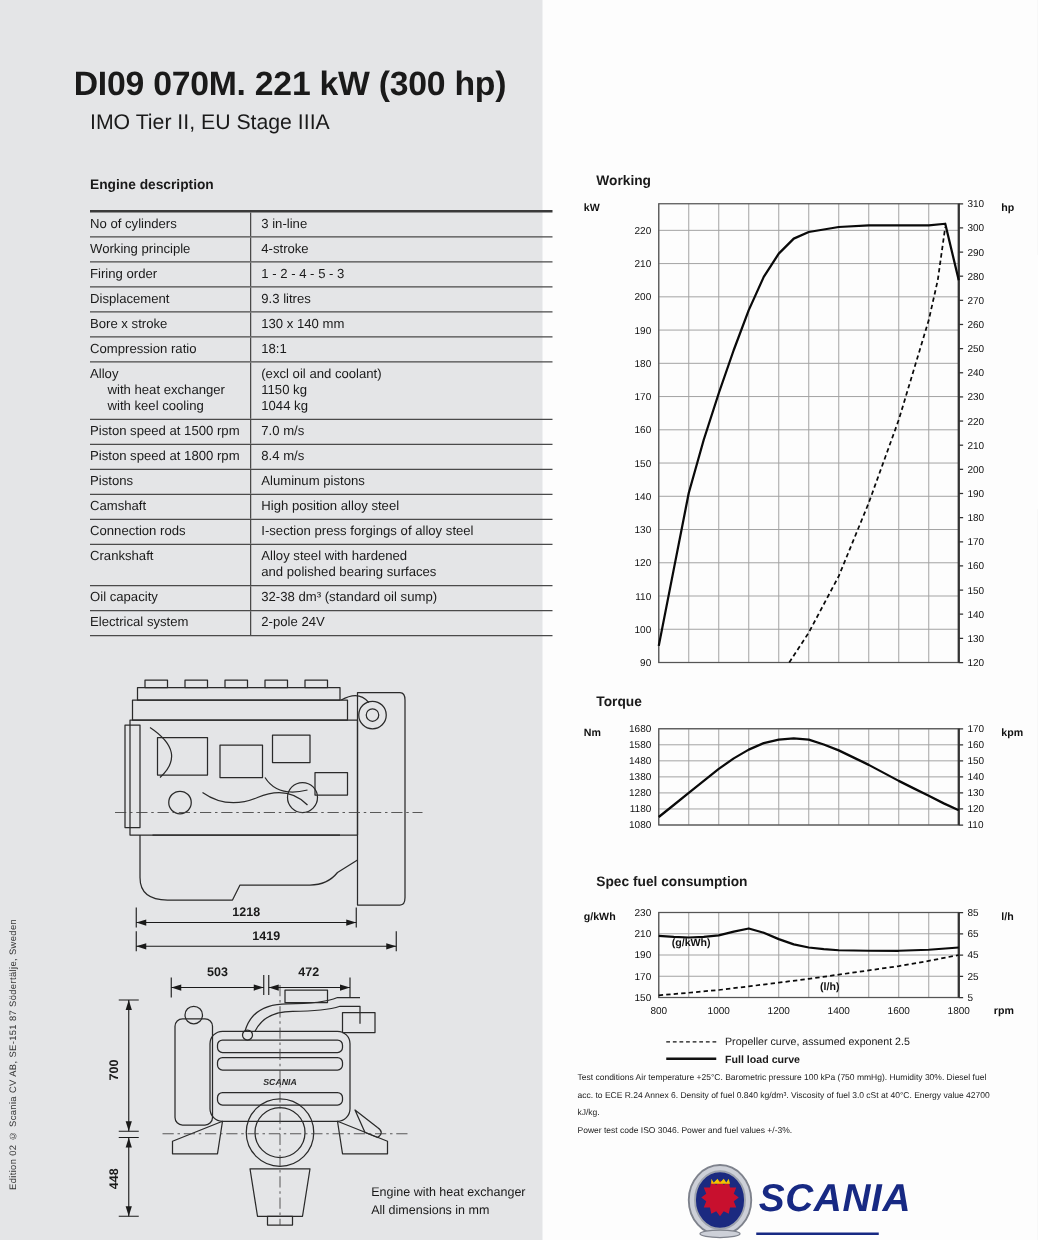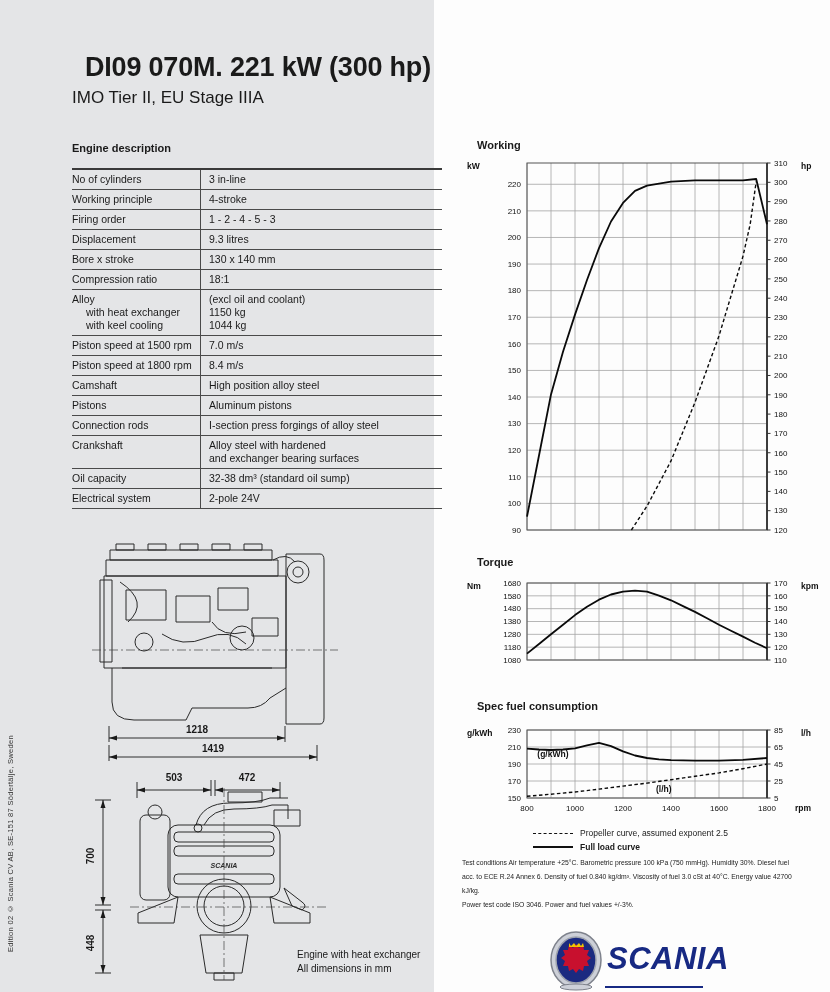--- a/index.html
+++ b/index.html
@@ -9,7 +9,7 @@
   .edition{position:absolute;left:6px;top:698px;height:292px;width:14px;
     writing-mode:vertical-rl;transform:rotate(180deg);font-size:7.5px;color:#333;
     letter-spacing:.3px;text-align:center;}
-  .title{position:absolute;left:85px;top:52px;font-size:27px;font-weight:600;letter-spacing:-.2px;}
+  .title{position:absolute;left:59px;top:52px;font-size:27px;font-weight:600;letter-spacing:-.2px;}
   .subtitle{position:absolute;left:72px;top:88px;font-size:17px;font-weight:400;}
   .sec-header{position:absolute;left:72px;top:142px;font-size:11px;font-weight:bold;}
   

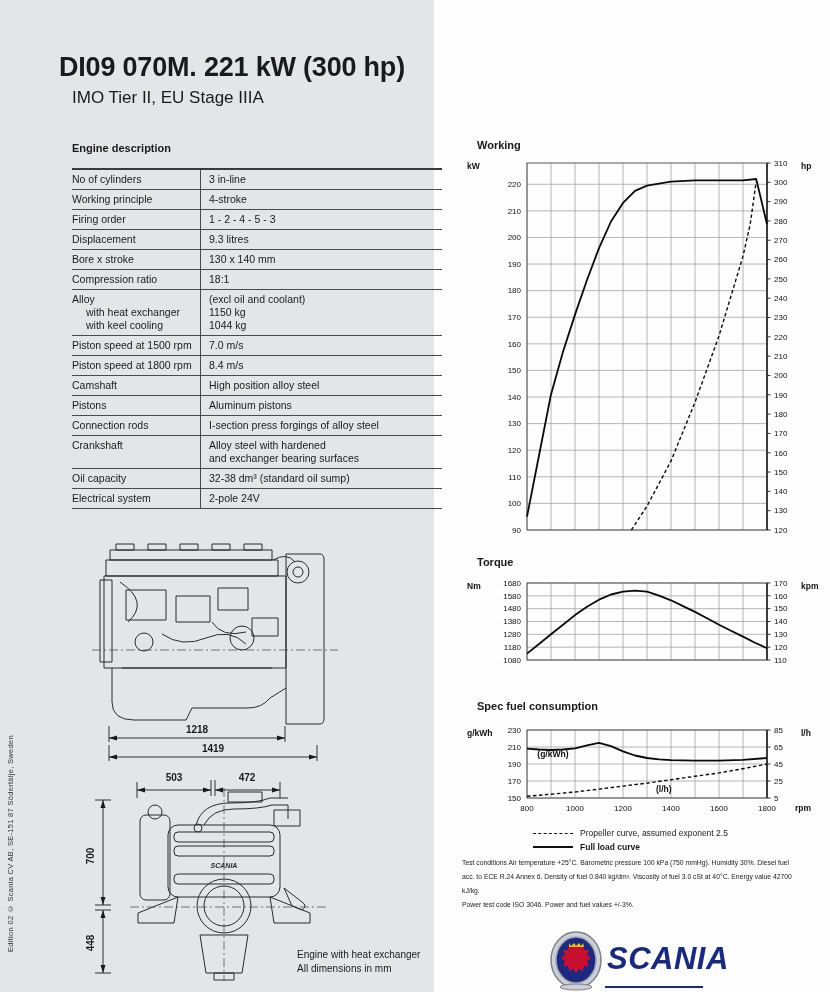--- a/index.html
+++ b/index.html
@@ -141,18 +141,18 @@
       </div>
       <div class="trow">
         <div class="tlabel">
+          <div class="tline">Pistons</div>
+        </div>
+        <div class="tval">
+          <div class="tline">Aluminum pistons</div>
+        </div>
+      </div>
+      <div class="trow">
+        <div class="tlabel">
           <div class="tline">Camshaft</div>
         </div>
         <div class="tval">
           <div class="tline">High position alloy steel</div>
-        </div>
-      </div>
-      <div class="trow">
-        <div class="tlabel">
-          <div class="tline">Pistons</div>
-        </div>
-        <div class="tval">
-          <div class="tline">Aluminum pistons</div>
         </div>
       </div>
       <div class="trow">

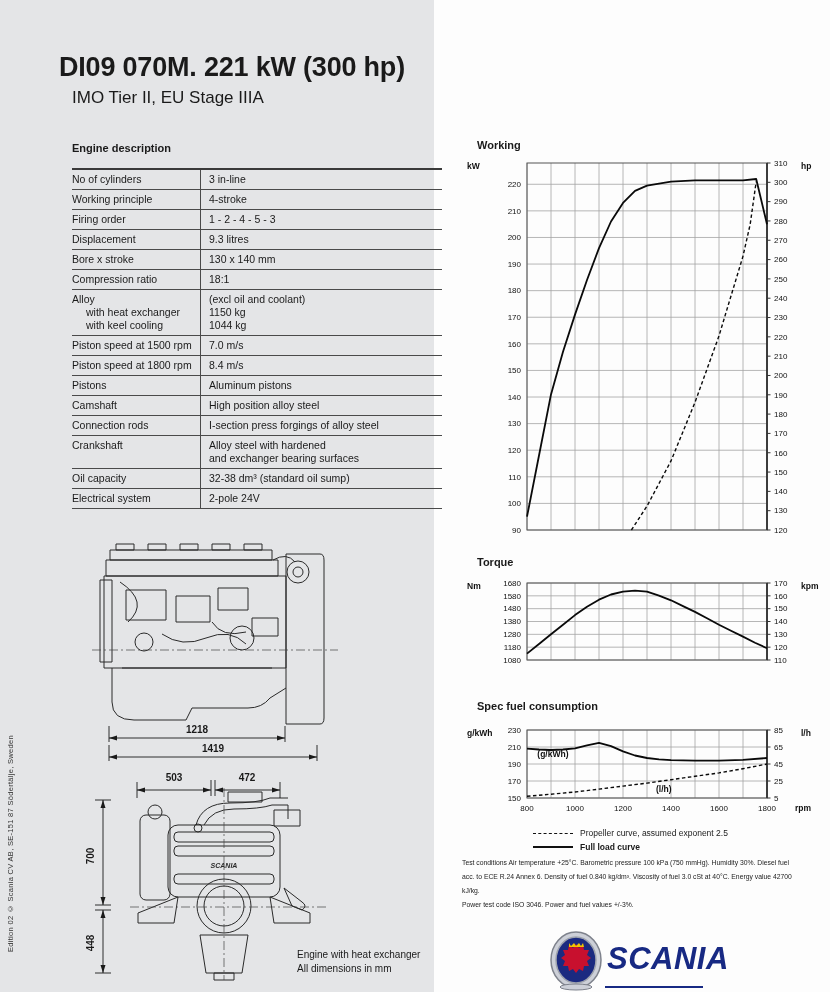--- a/index.html
+++ b/index.html
@@ -169,7 +169,7 @@
         </div>
         <div class="tval">
           <div class="tline">Alloy steel with hardened</div>
-          <div class="tline">and exchanger bearing surfaces</div>
+          <div class="tline">and polished bearing surfaces</div>
         </div>
       </div>
       <div class="trow">

